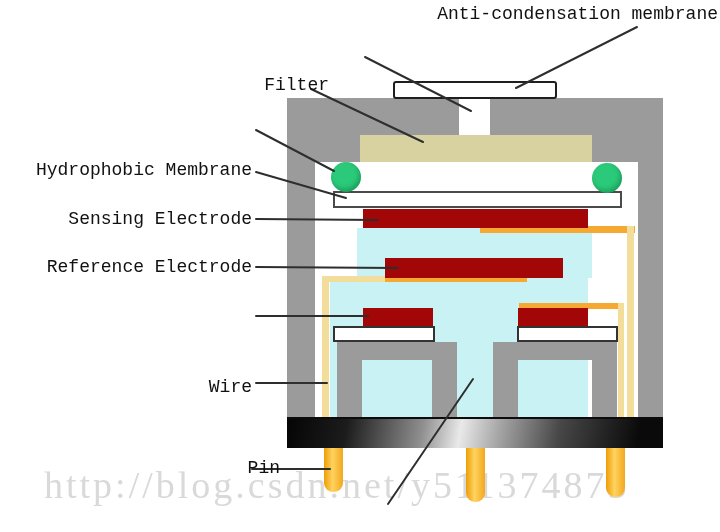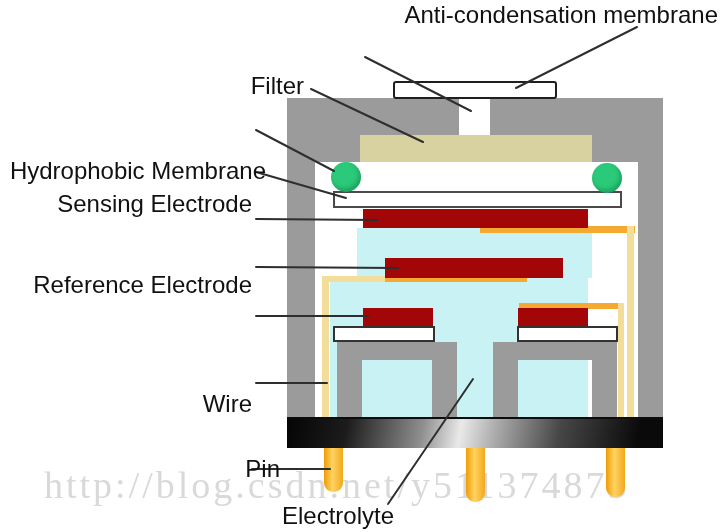--- a/index.html
+++ b/index.html
@@ -60,7 +60,7 @@
   
   svg.leaders{left:0;top:0;pointer-events:none;}
   svg.leaders line{stroke:var(--leader-line,#2e2e2e);stroke-width:2;stroke-linecap:round;}
-  .lbl{white-space:nowrap;font-size:24px;line-height:23px;color:var(--label-text,#111111);}
+  .lbl{white-space:nowrap;font-size:18px;line-height:23px;color:var(--label-text,#111111);font-family:Liberation Mono, monospace;}
   .r{text-align:right;}
   .lbl-anti{right:2px;top:3px;}
   .lbl-capillary{right:333px;top:31px;}

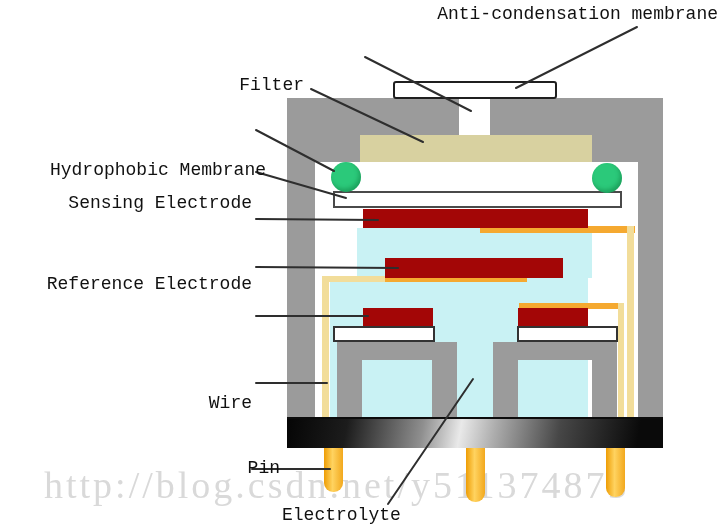--- a/index.html
+++ b/index.html
@@ -64,7 +64,7 @@
   .r{text-align:right;}
   .lbl-anti{right:2px;top:3px;}
   .lbl-capillary{right:333px;top:31px;}
-  .lbl-filter{right:416px;top:74px;}
+  .lbl-filter{right:391px;top:74px;}
   .lbl-oring{right:468px;top:112px;}
   .lbl-hydro{right:454px;top:159px;}
   .lbl-sensing{right:468px;top:192px;margin-left:20px;}

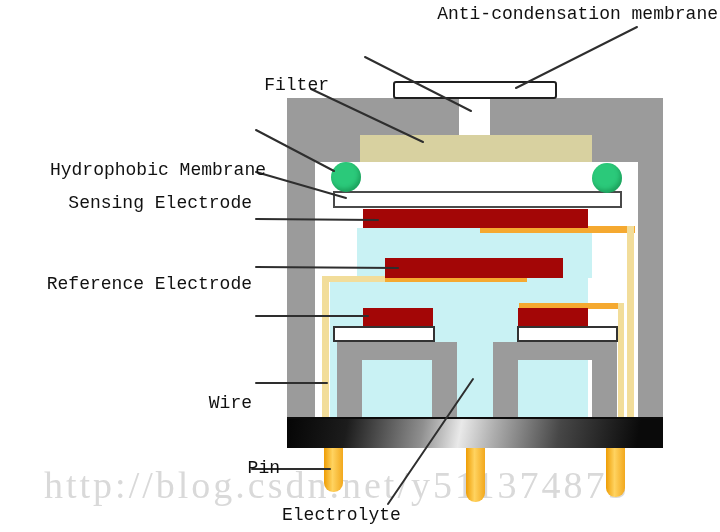--- a/index.html
+++ b/index.html
@@ -66,7 +66,7 @@
   .lbl-capillary{right:333px;top:31px;}
   .lbl-filter{right:391px;top:74px;}
   .lbl-oring{right:468px;top:112px;}
-  .lbl-hydro{right:454px;top:159px;}
+  .lbl-hydro{right:468px;top:159px;}
   .lbl-sensing{right:468px;top:192px;margin-left:20px;}
   .lbl-reference{right:468px;top:256px;margin-top:17px;}
   .lbl-counter{right:468px;top:305px;}

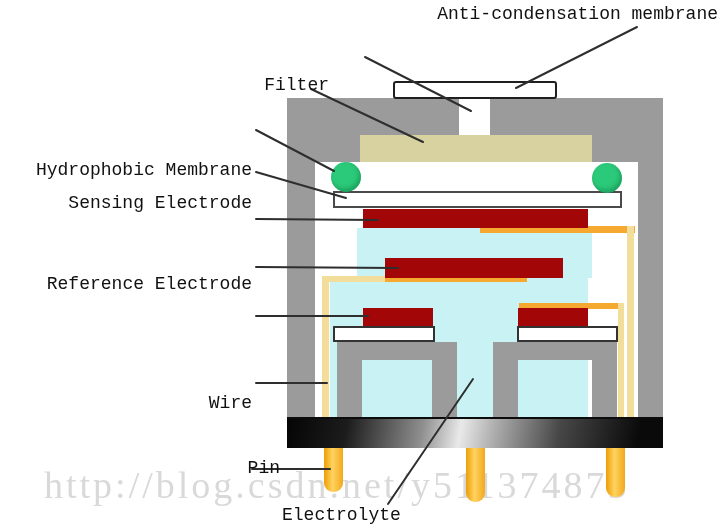--- a/index.html
+++ b/index.html
@@ -67,7 +67,7 @@
   .lbl-filter{right:391px;top:74px;}
   .lbl-oring{right:468px;top:112px;}
   .lbl-hydro{right:468px;top:159px;}
-  .lbl-sensing{right:468px;top:192px;margin-left:20px;}
+  .lbl-sensing{right:468px;top:208px;margin-left:20px;}
   .lbl-reference{right:468px;top:256px;margin-top:17px;}
   .lbl-counter{right:468px;top:305px;}
   .lbl-wire{right:468px;top:392px;}

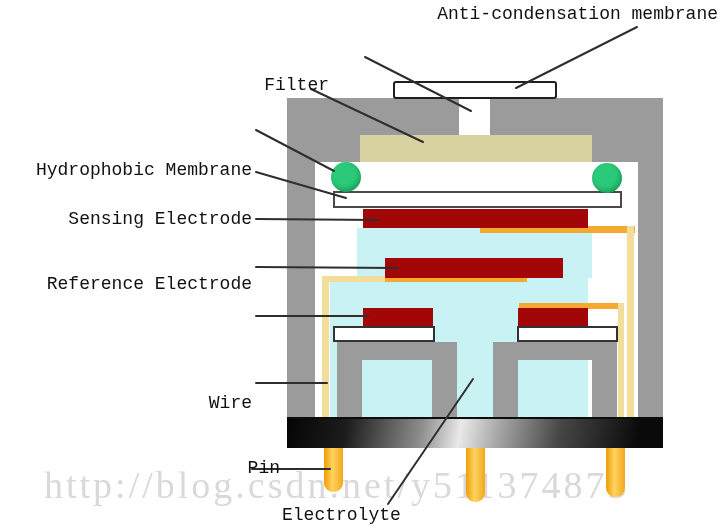--- a/index.html
+++ b/index.html
@@ -68,7 +68,7 @@
   .lbl-oring{right:468px;top:112px;}
   .lbl-hydro{right:468px;top:159px;}
   .lbl-sensing{right:468px;top:208px;margin-left:20px;}
-  .lbl-reference{right:468px;top:256px;margin-top:17px;}
+  .lbl-reference{right:468px;top:256px;}
   .lbl-counter{right:468px;top:305px;}
   .lbl-wire{right:468px;top:392px;}
   .lbl-pin{right:440px;top:457px;}

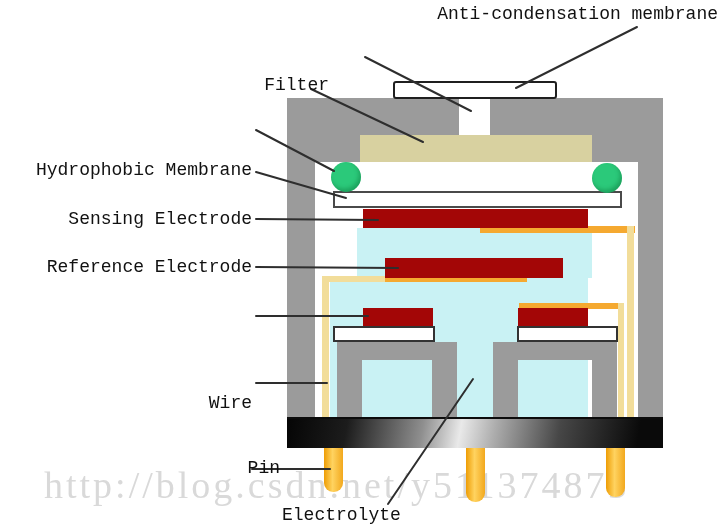--- a/index.html
+++ b/index.html
@@ -70,7 +70,7 @@
   .lbl-sensing{right:468px;top:208px;margin-left:20px;}
   .lbl-reference{right:468px;top:256px;}
   .lbl-counter{right:468px;top:305px;}
-  .lbl-wire{right:468px;top:392px;}
+  .lbl-wire{right:468px;top:376px;}
   .lbl-pin{right:440px;top:457px;}
   .lbl-electrolyte{left:282px;top:504px;}
   .watermark{left:44px;top:466px;font-family:"Liberation Serif", serif;font-size:38px;

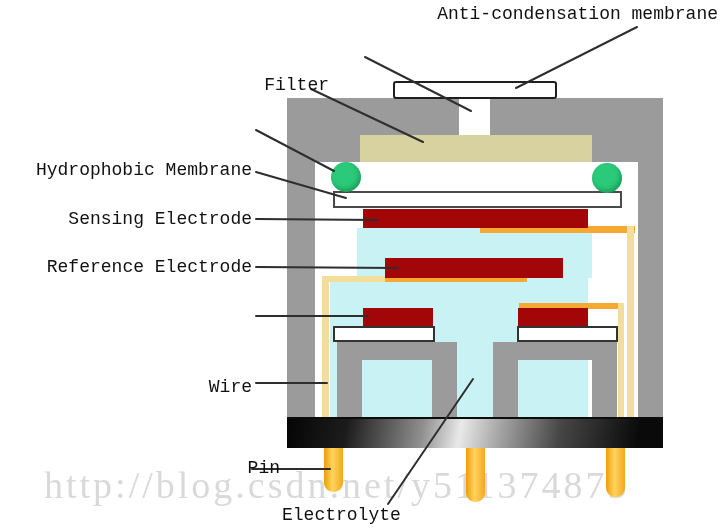--- a/index.html
+++ b/index.html
@@ -148,7 +148,6 @@
   <div class="abs lbl r lbl-reference">Reference Electrode</div>
   <div class="abs lbl r lbl-wire">Wire</div>
   <div class="abs lbl r lbl-pin">Pin</div>
-  <div class="abs lbl lbl-electrolyte">Electrolyte</div>
 </div>
 
 </body></html>

